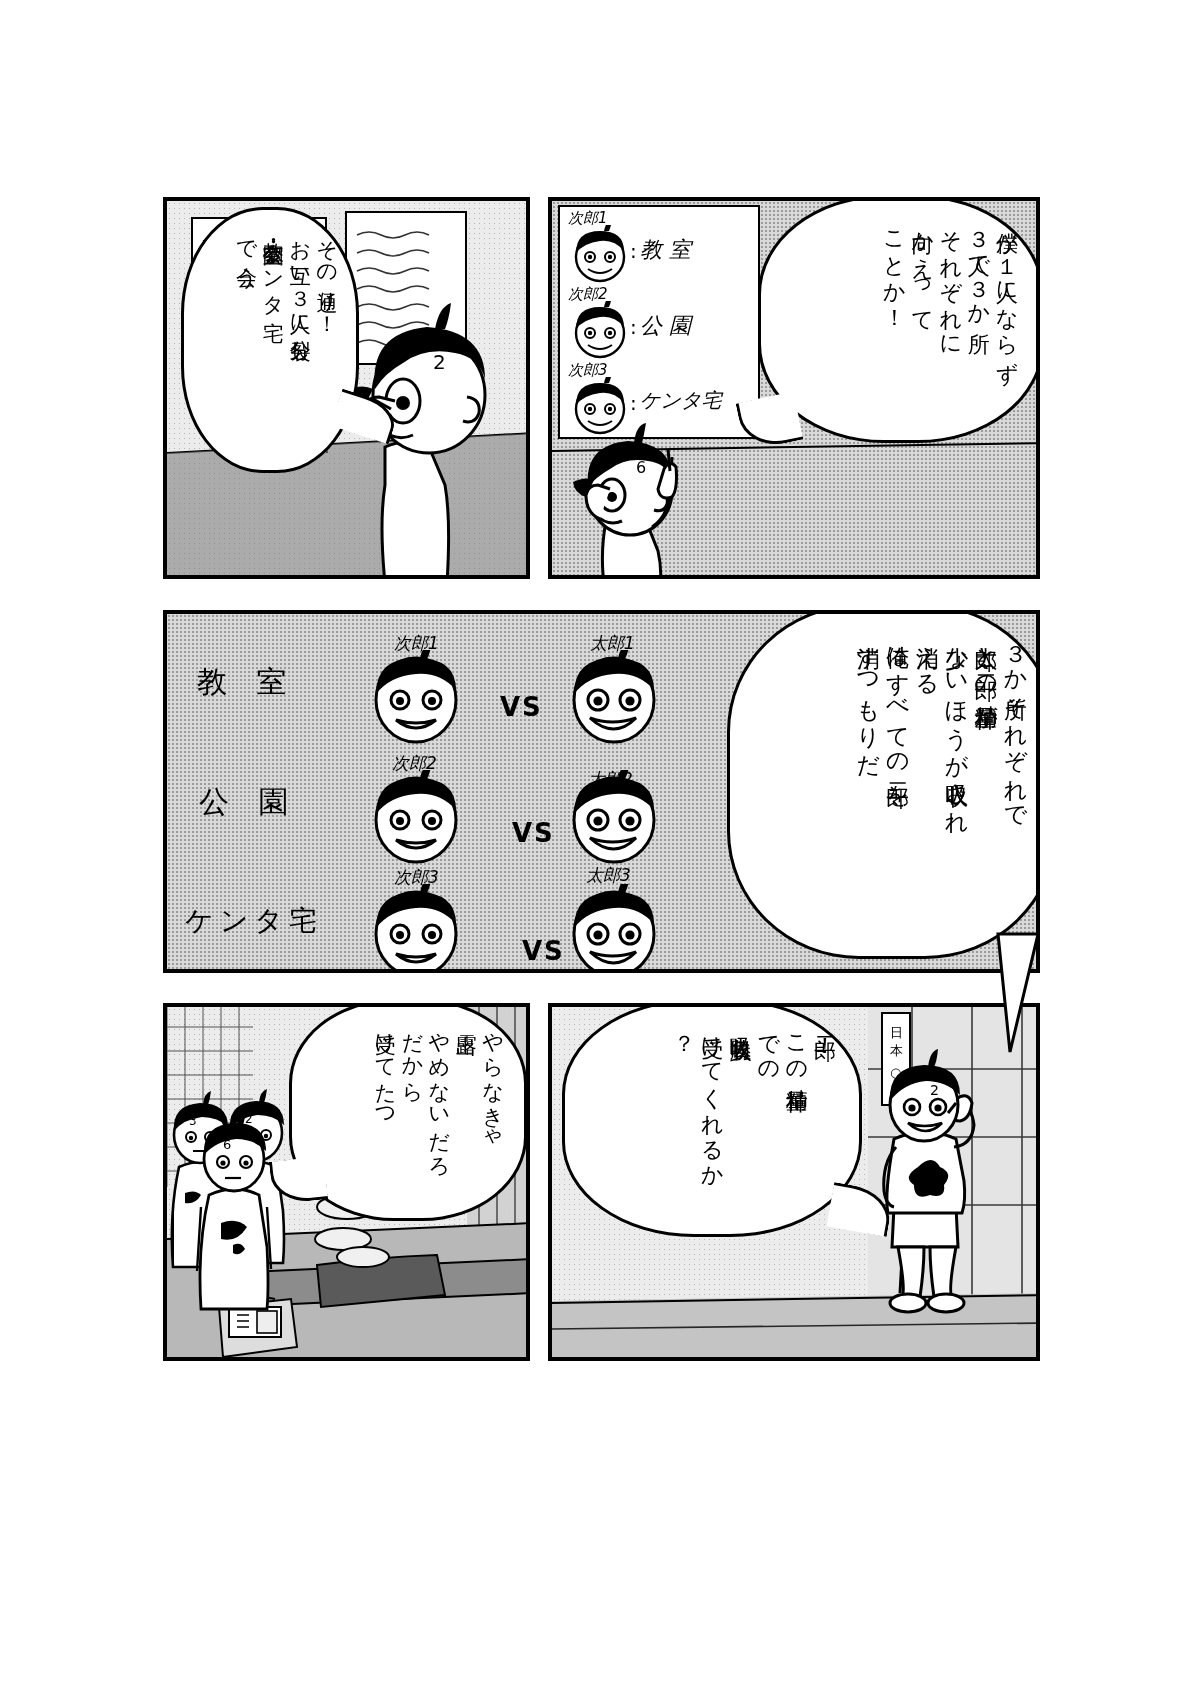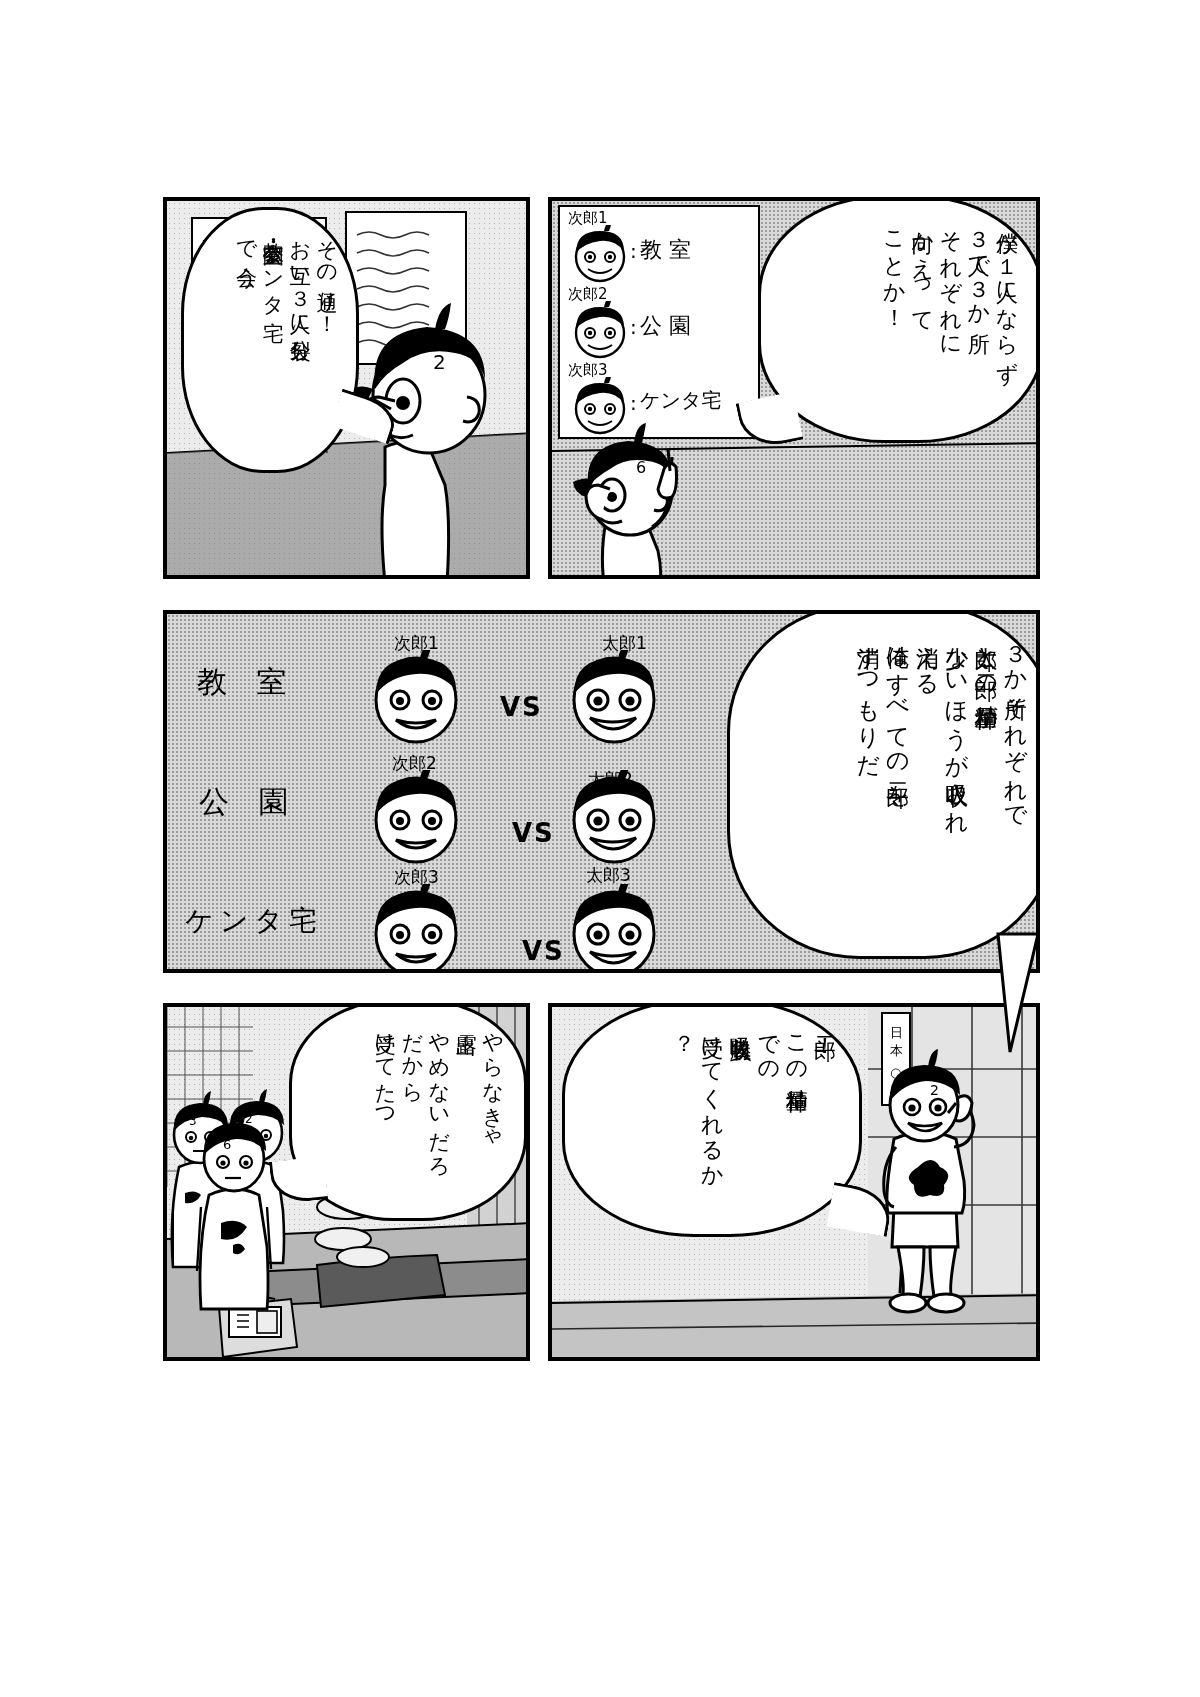--- a/index.html
+++ b/index.html
@@ -36,7 +36,7 @@
     background-size:5px 5px;
   }
 
-  .face-label{position:absolute;font-size:15px;font-family:"DejaVu Sans","Liberation Sans",sans-serif;}
+  .face-label{position:absolute;font-size:15px;font-family:"DejaVu Sans","Liberation Sans",sans-serif;font-style:italic;}
   .vs{position:absolute;font-size:26px;font-weight:bold;letter-spacing:2px;}
 
   .grid-label{position:absolute;font-size:30px;letter-spacing:10px;}

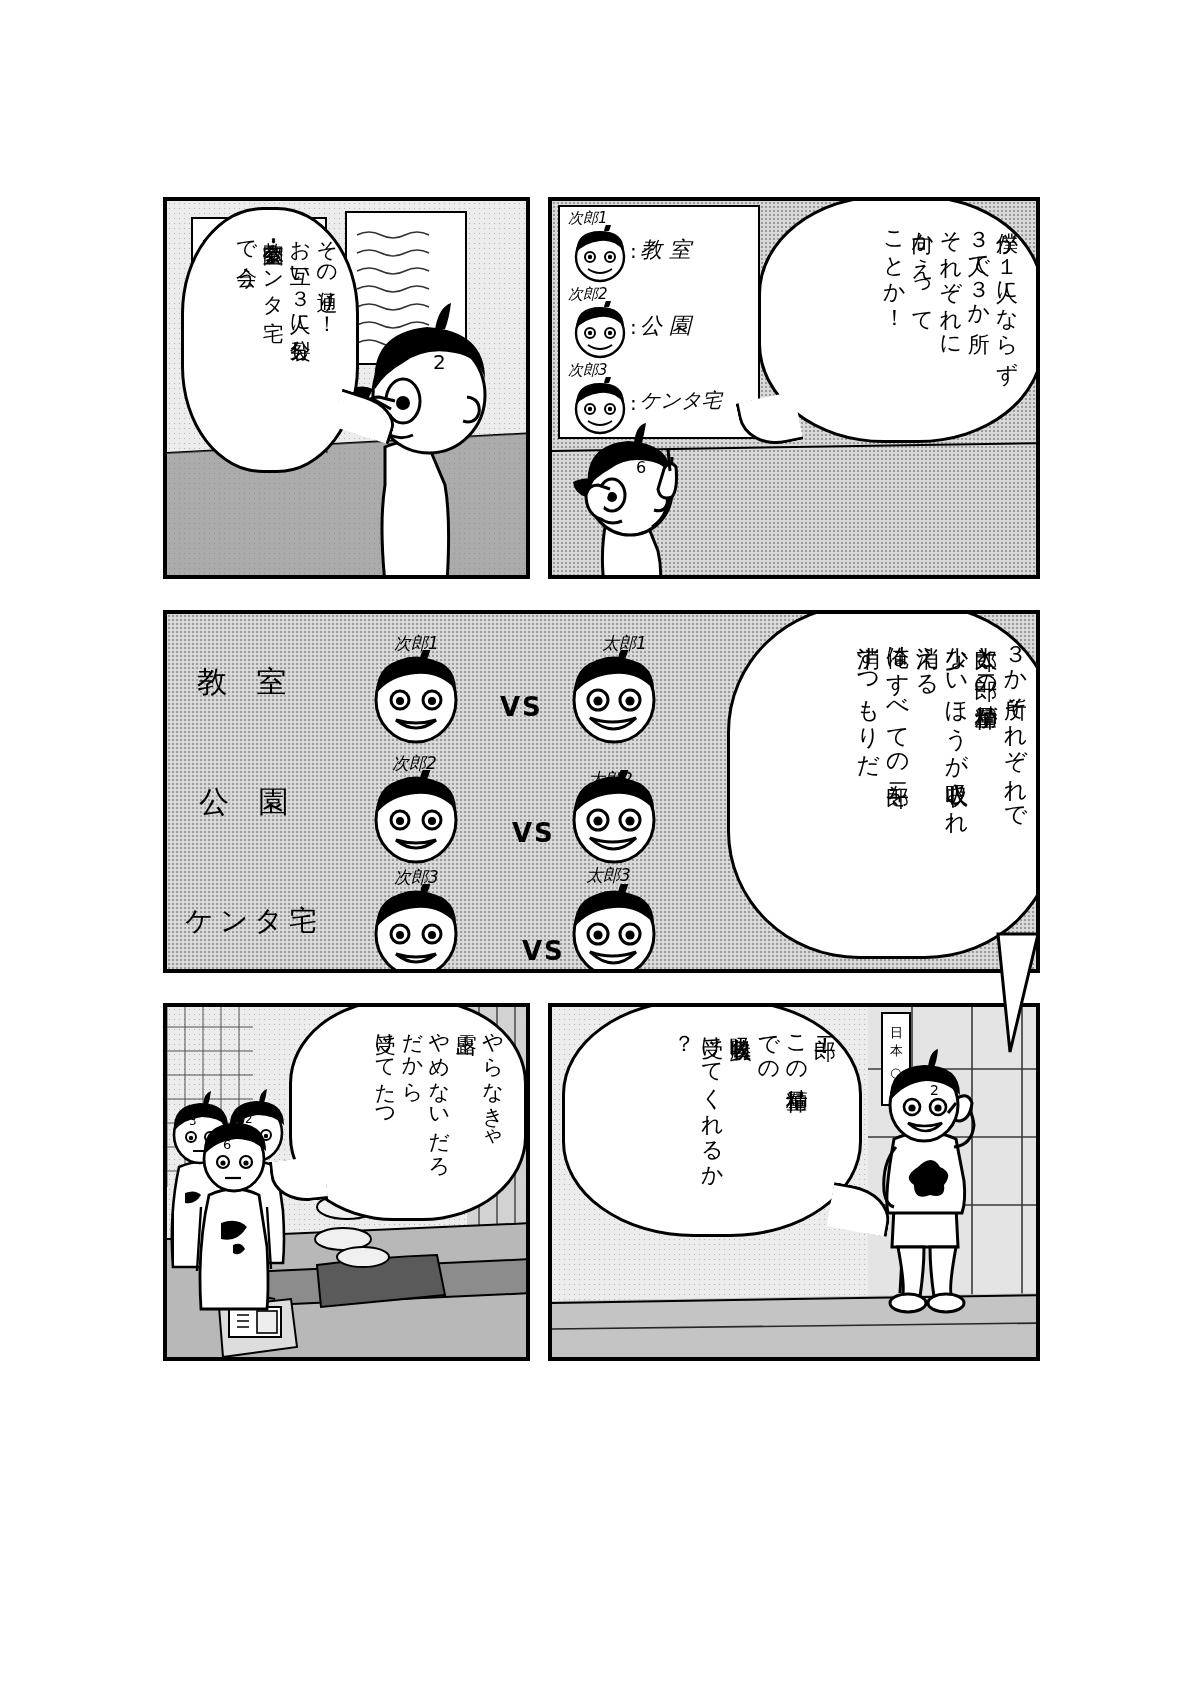--- a/index.html
+++ b/index.html
@@ -218,7 +218,7 @@
         <path d="M34 70 q20 16 40 0 q-20 6 -40 0 Z" fill="#fff" stroke="#000" stroke-width="3"></path>
       </svg>
       <div class="vs" style="left:148px;top:60px;">VS</div>
-      <div class="face-label" style="left:238px;top:0;font-size:17px;margin-left:12px;">太郎1</div>
+      <div class="face-label" style="left:238px;top:0;font-size:17px;">太郎1</div>
       <svg width="110" height="94" style="position:absolute;left:208px;top:18px;">
         <ellipse cx="54" cy="50" rx="40" ry="42" fill="#fff" stroke="#000" stroke-width="3"></ellipse>
         <path d="M14 44 q0 -36 40 -36 q40 0 40 32 q-16 -18 -40 -16 q-26 2 -40 20 Z" fill="#000"></path>

